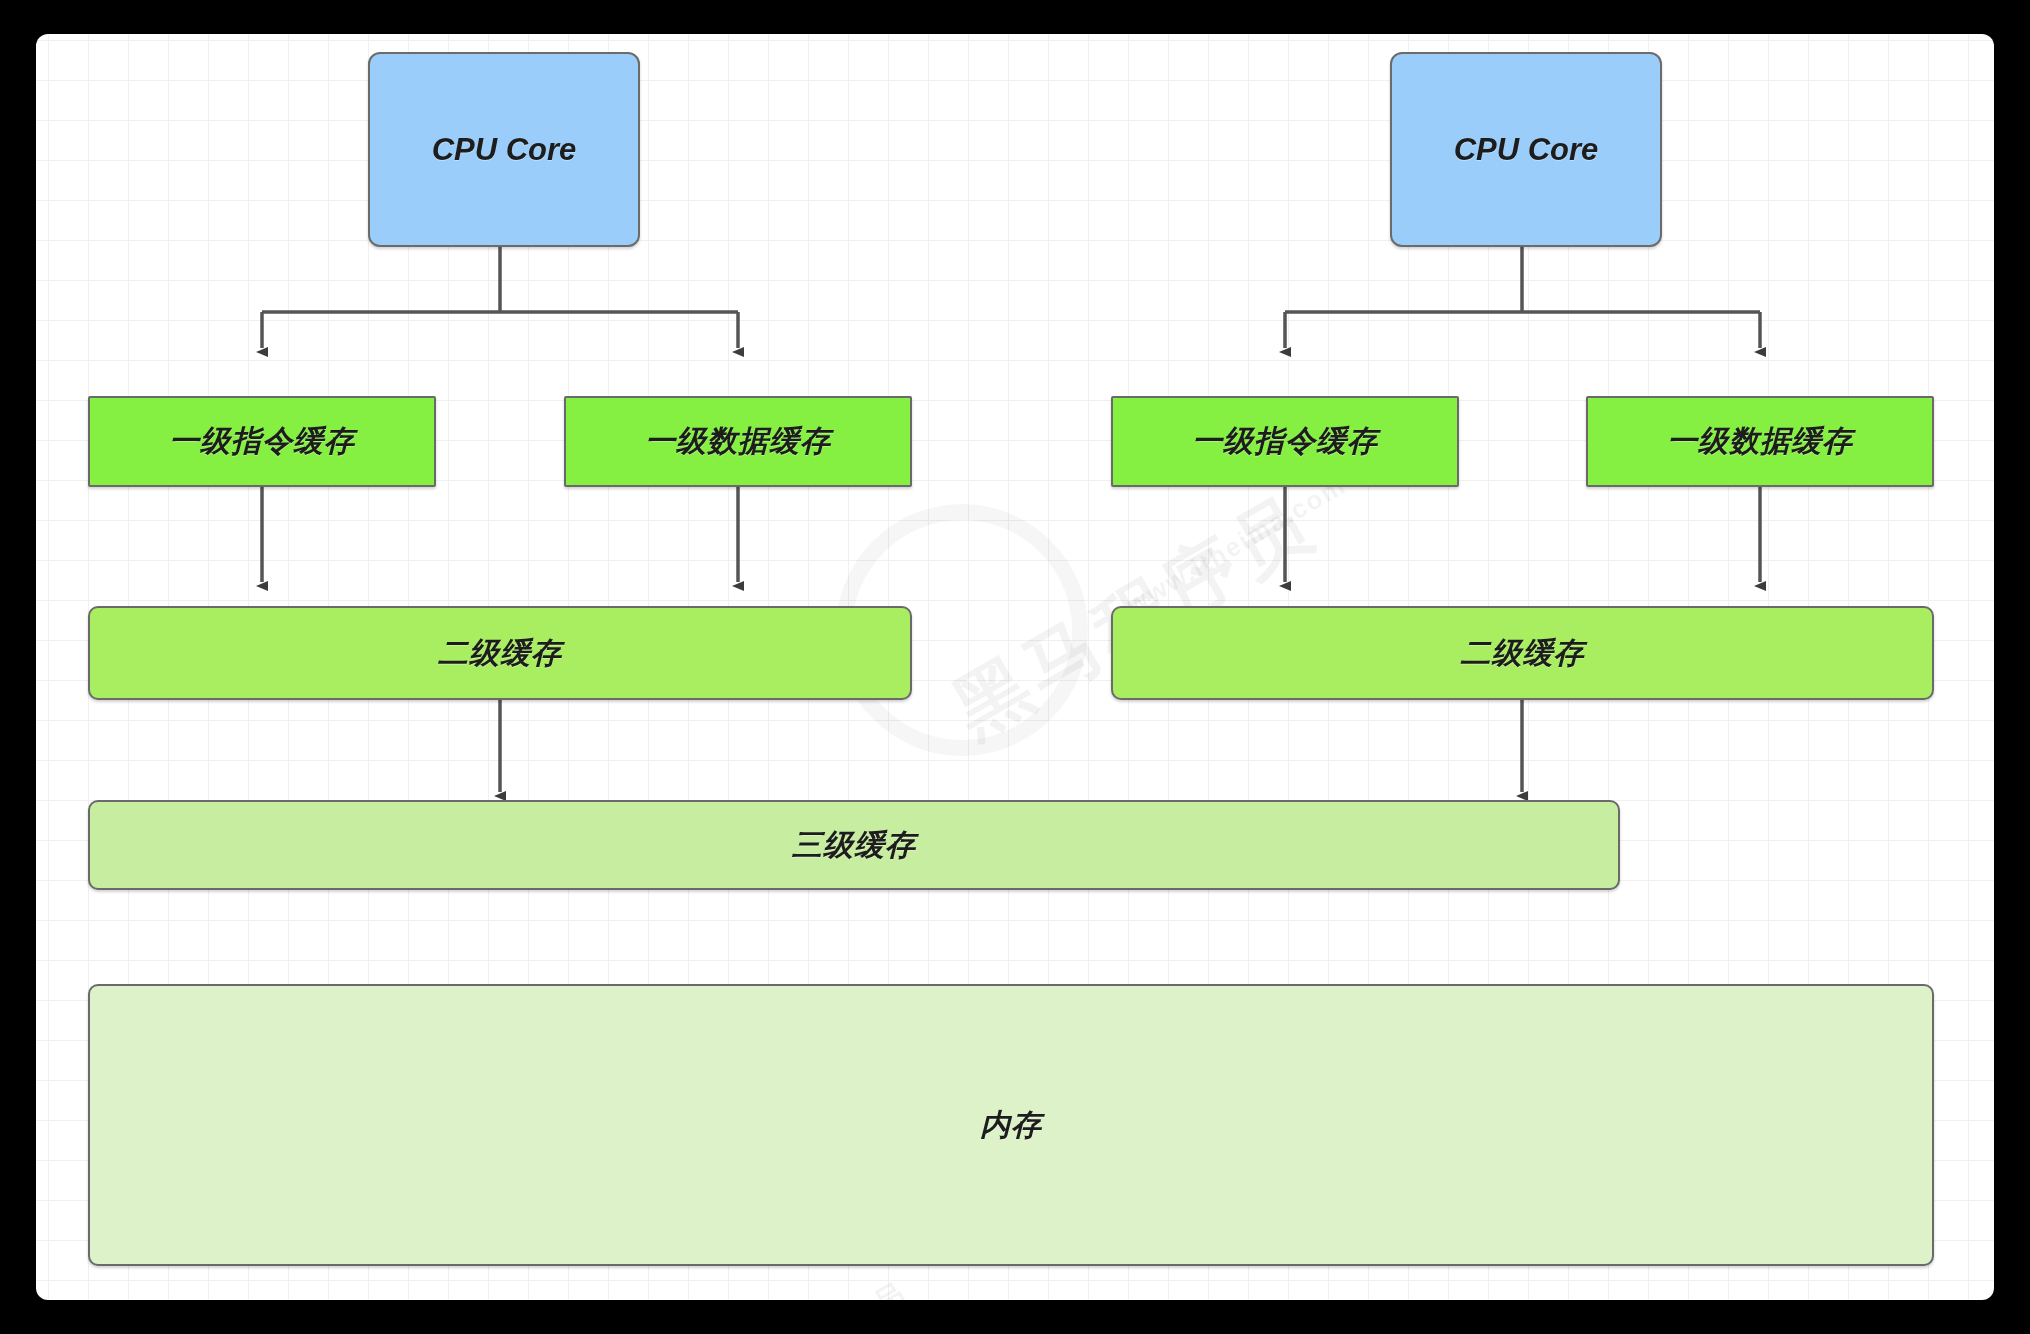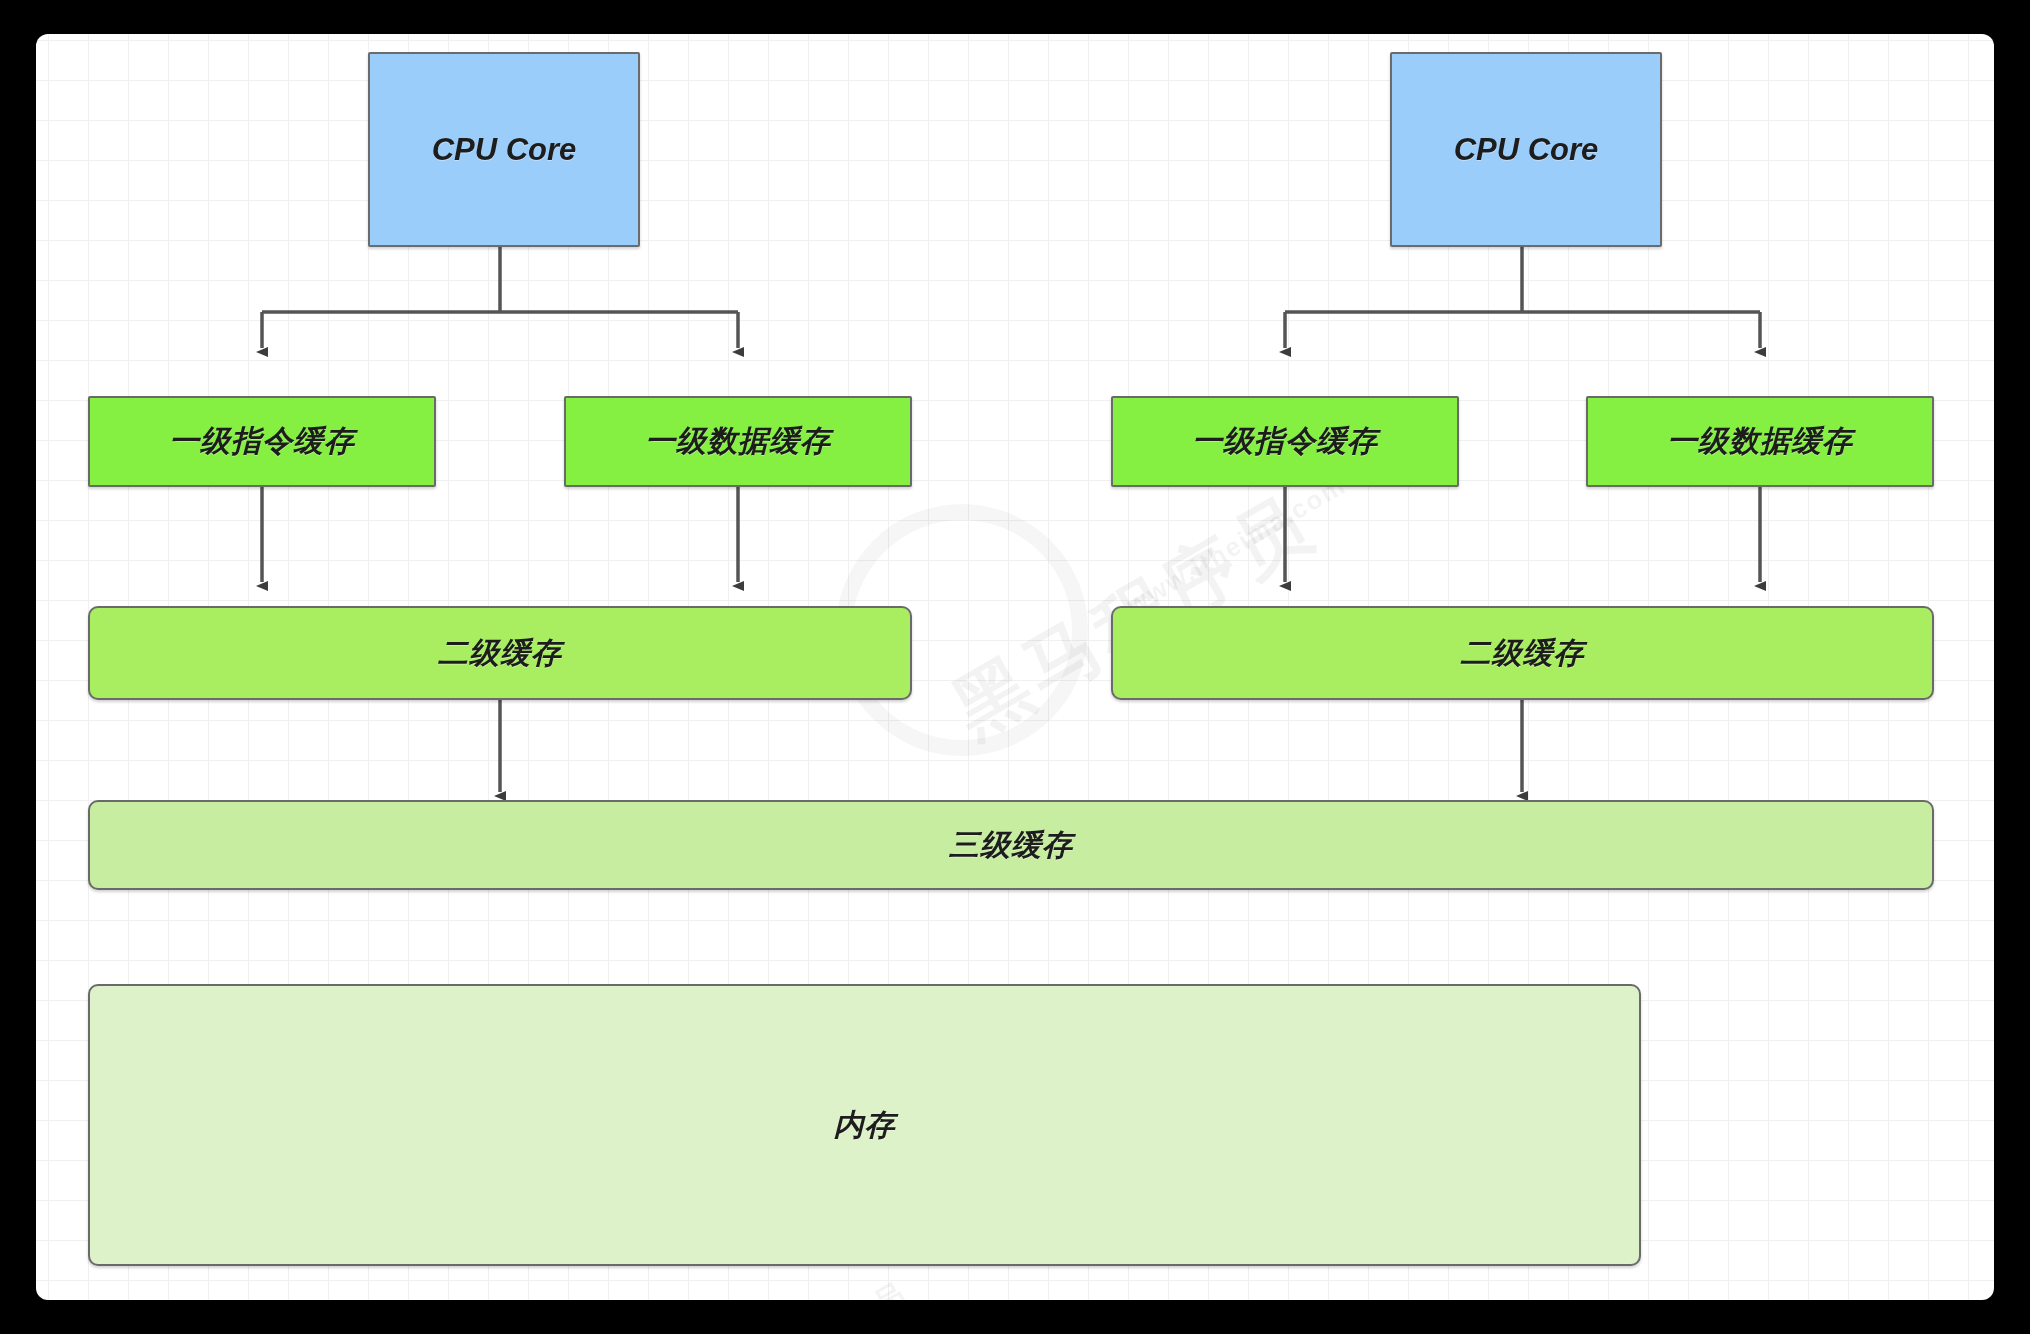--- a/index.html
+++ b/index.html
@@ -94,7 +94,7 @@
   .node.cpu {
     background: #9bcdfb;
     border: 2px solid #6b6b6b;
-    border-radius: 2px;
+    border-radius: 12px;
     font-size: 31px;
     font-weight: bold;
     box-shadow: 0 2px 3px rgba(0,0,0,0.18);

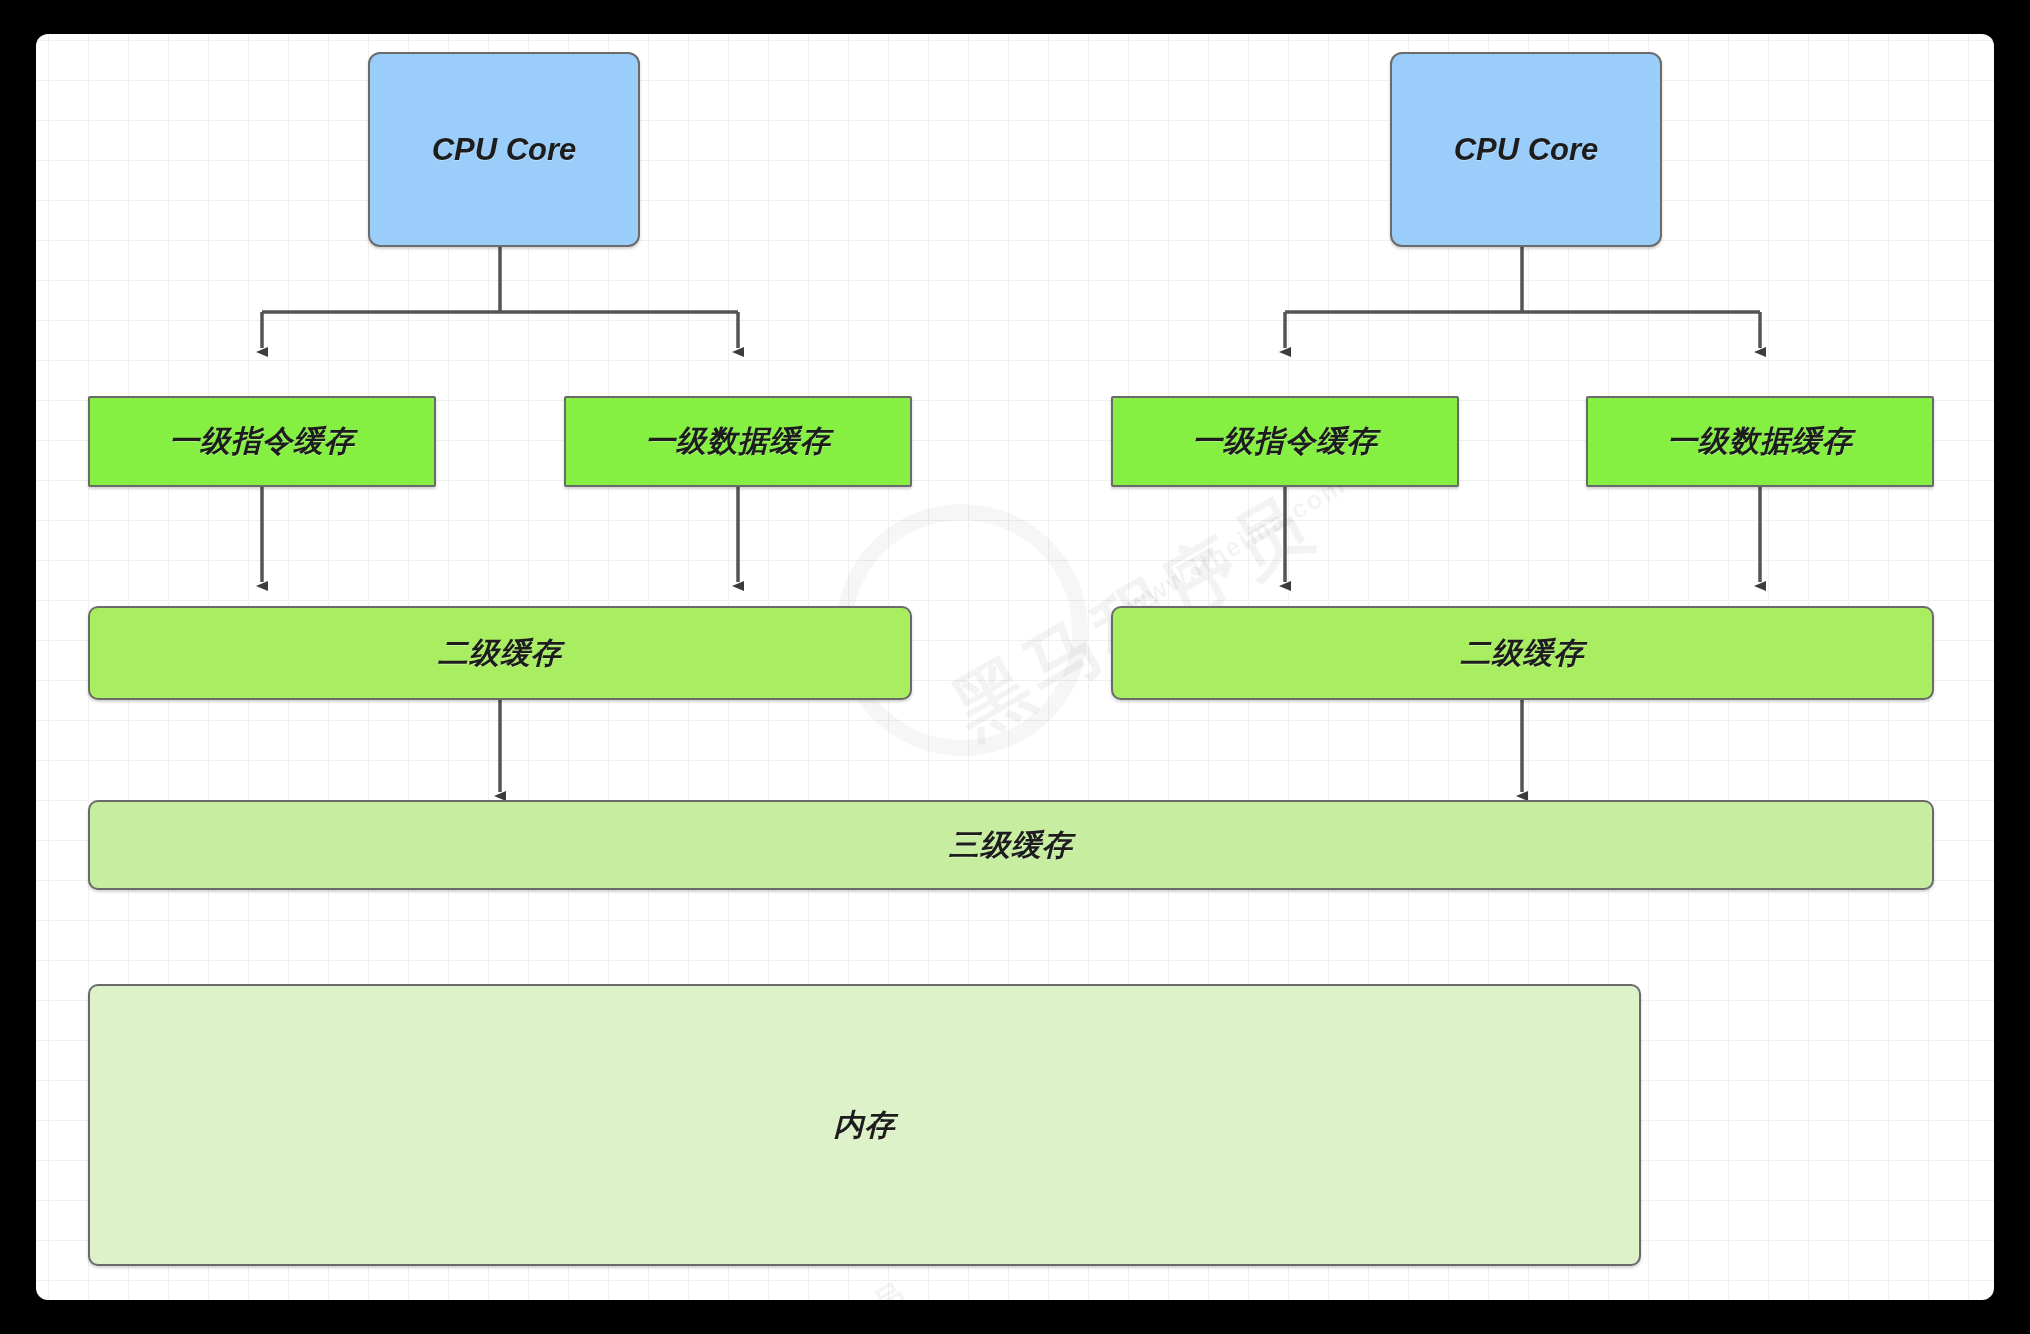--- a/index.html
+++ b/index.html
@@ -222,7 +222,7 @@
     <span>二级缓存</span>
   </div>
 
-  <div class="node l3" style="left:88px; top:800px; width:1846px; height:90px;">
+  <div class="node l3" style="left:88px; top:800px; width:1532px; height:90px;">
     <span>三级缓存</span>
   </div>
 

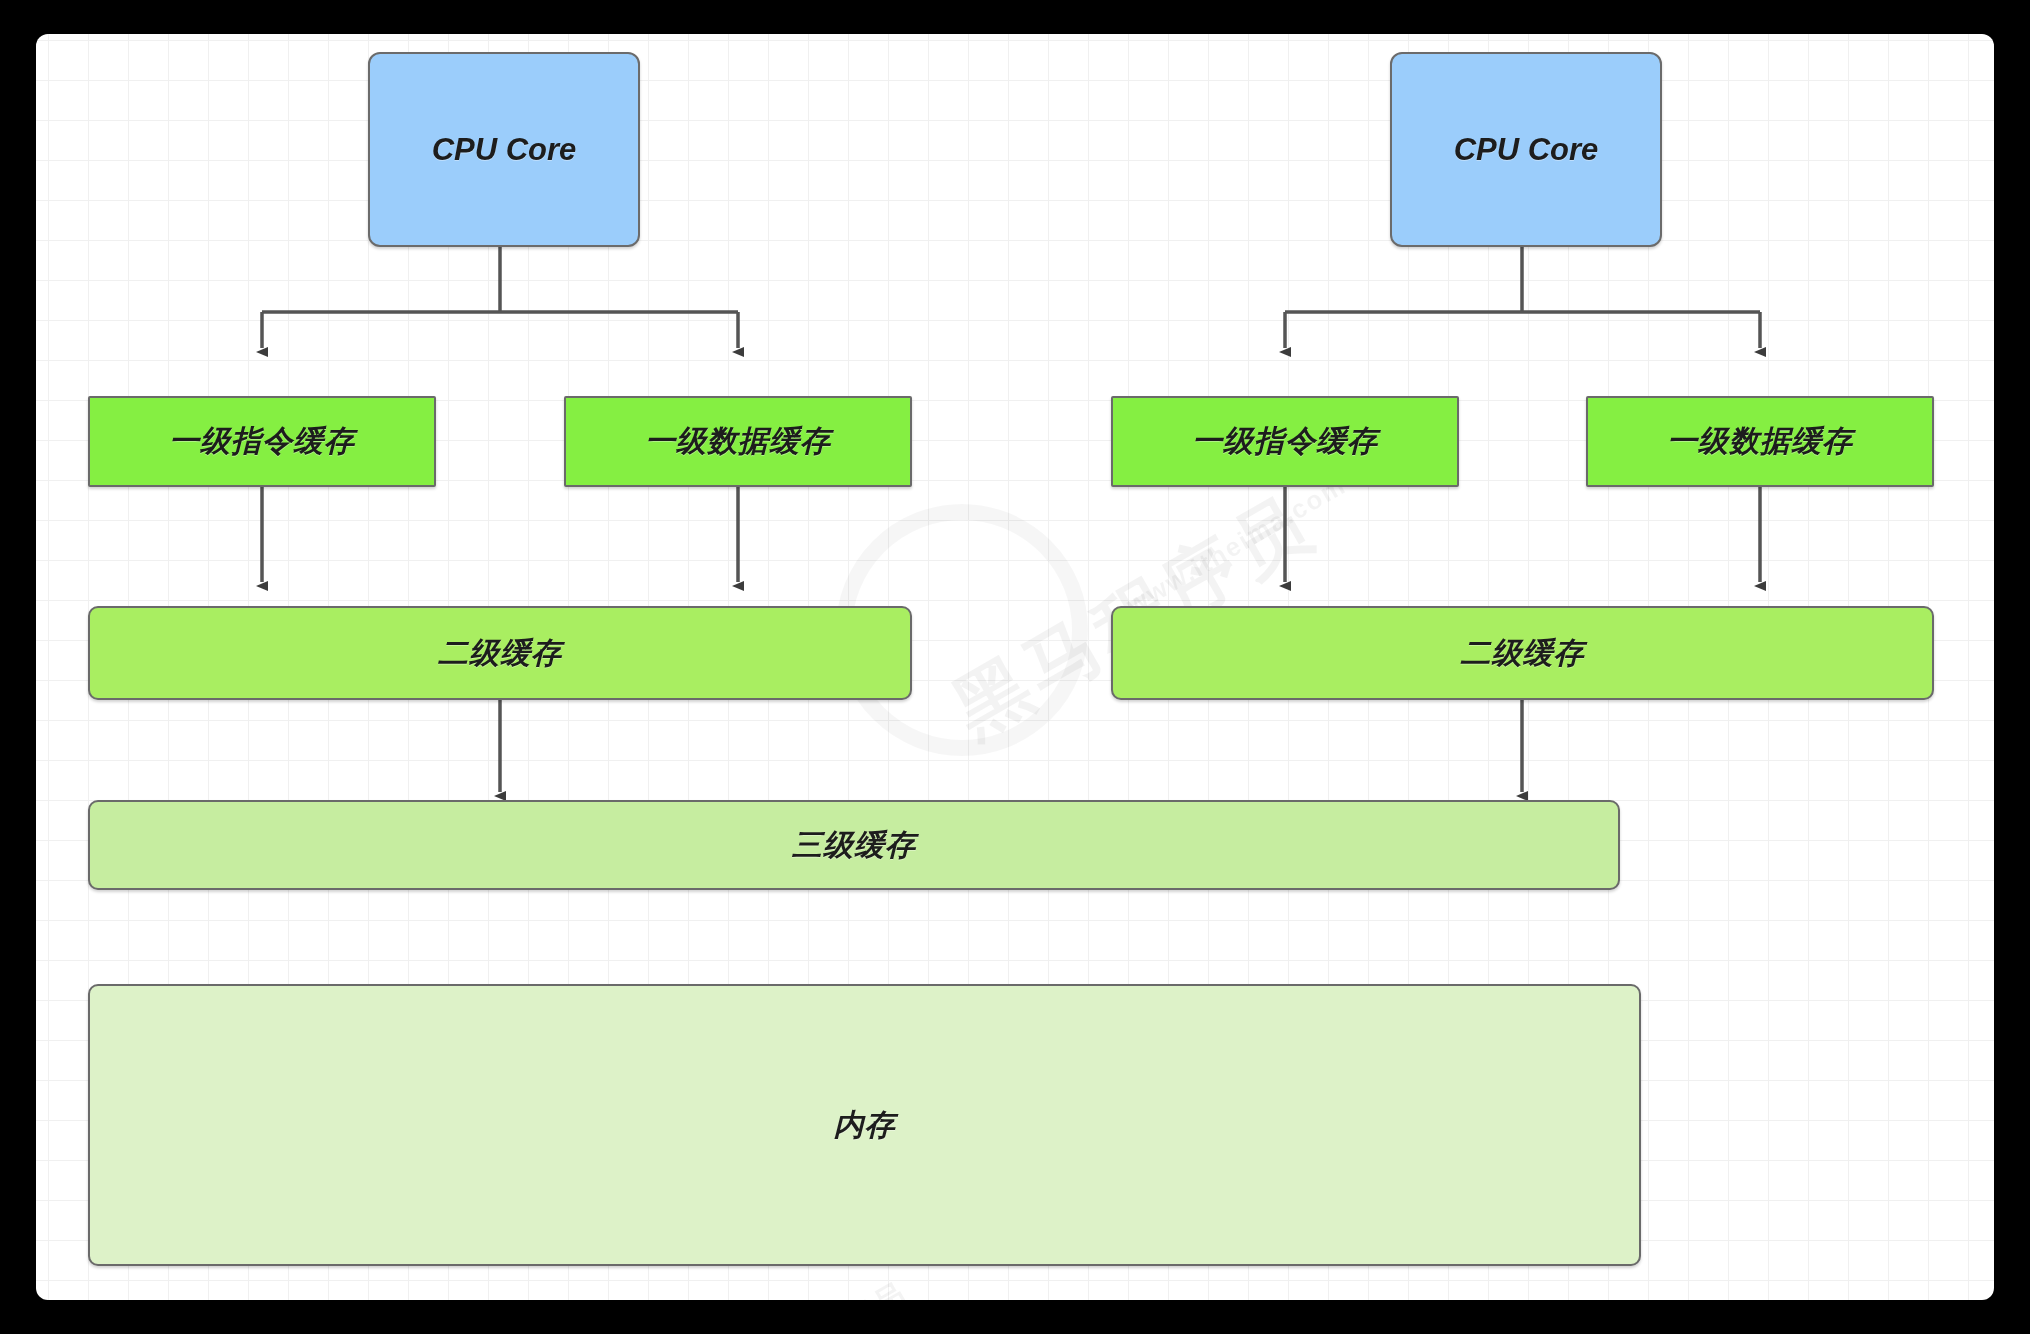--- a/index.html
+++ b/index.html
@@ -226,7 +226,7 @@
     <span>三级缓存</span>
   </div>
 
-  <div class="node mem" style="left:88px; top:984px; width:1553px; height:282px;">
+  <div class="node mem" style="left:88px; top:984px; width:1846px; height:282px;">
     <span>内存</span>
   </div>
 

